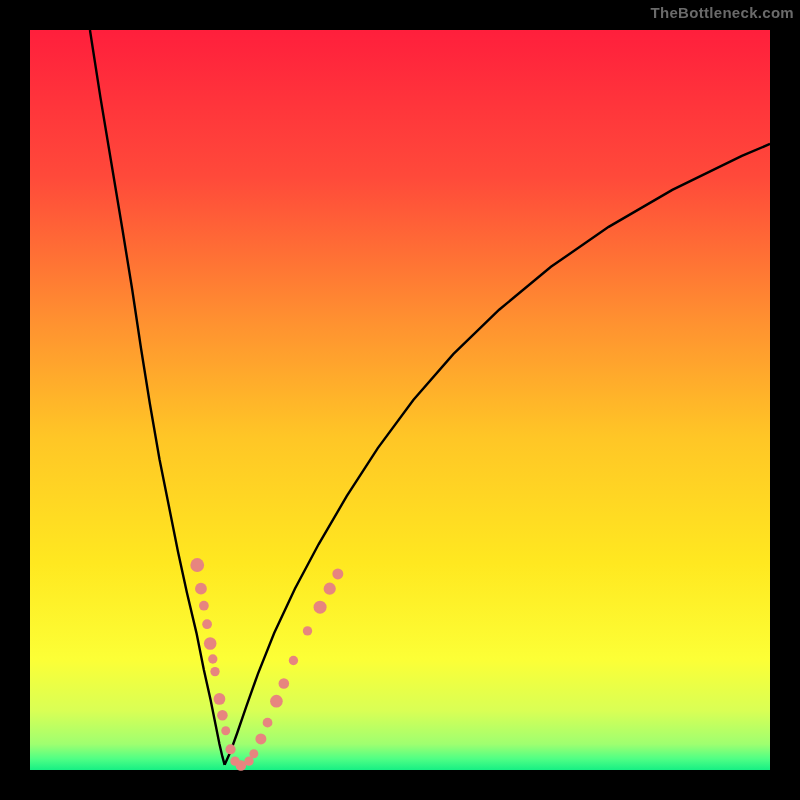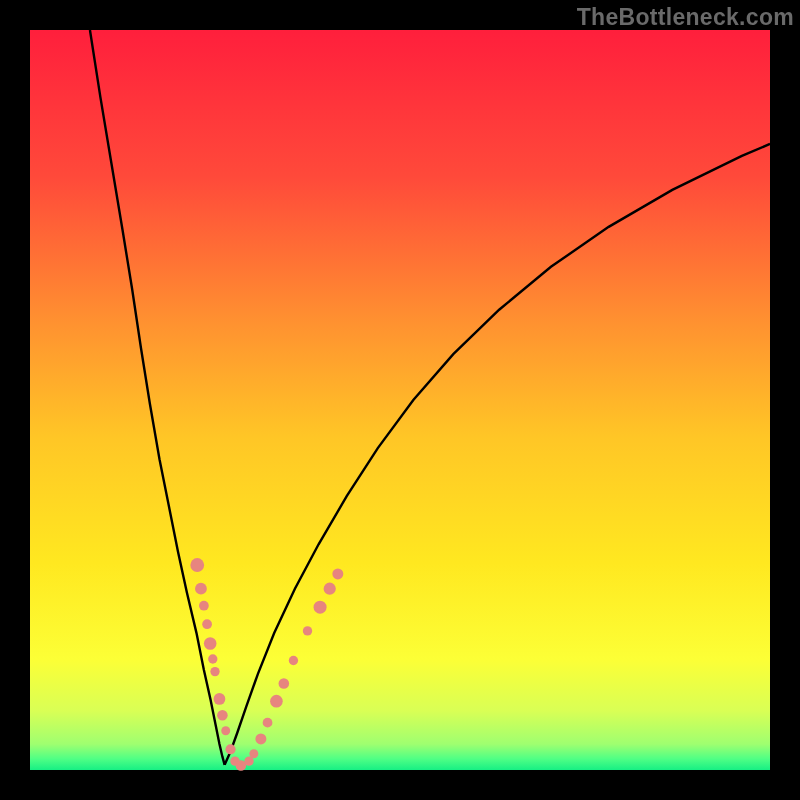--- a/index.html
+++ b/index.html
@@ -39,7 +39,7 @@
     top: 4px;
     right: 6px;
     font-family: Arial, Helvetica, sans-serif;
-    font-size: 23px;
+    font-size: 15px;
     font-weight: 600;
     color: #6a6a6a;
     letter-spacing: 0.3px;

